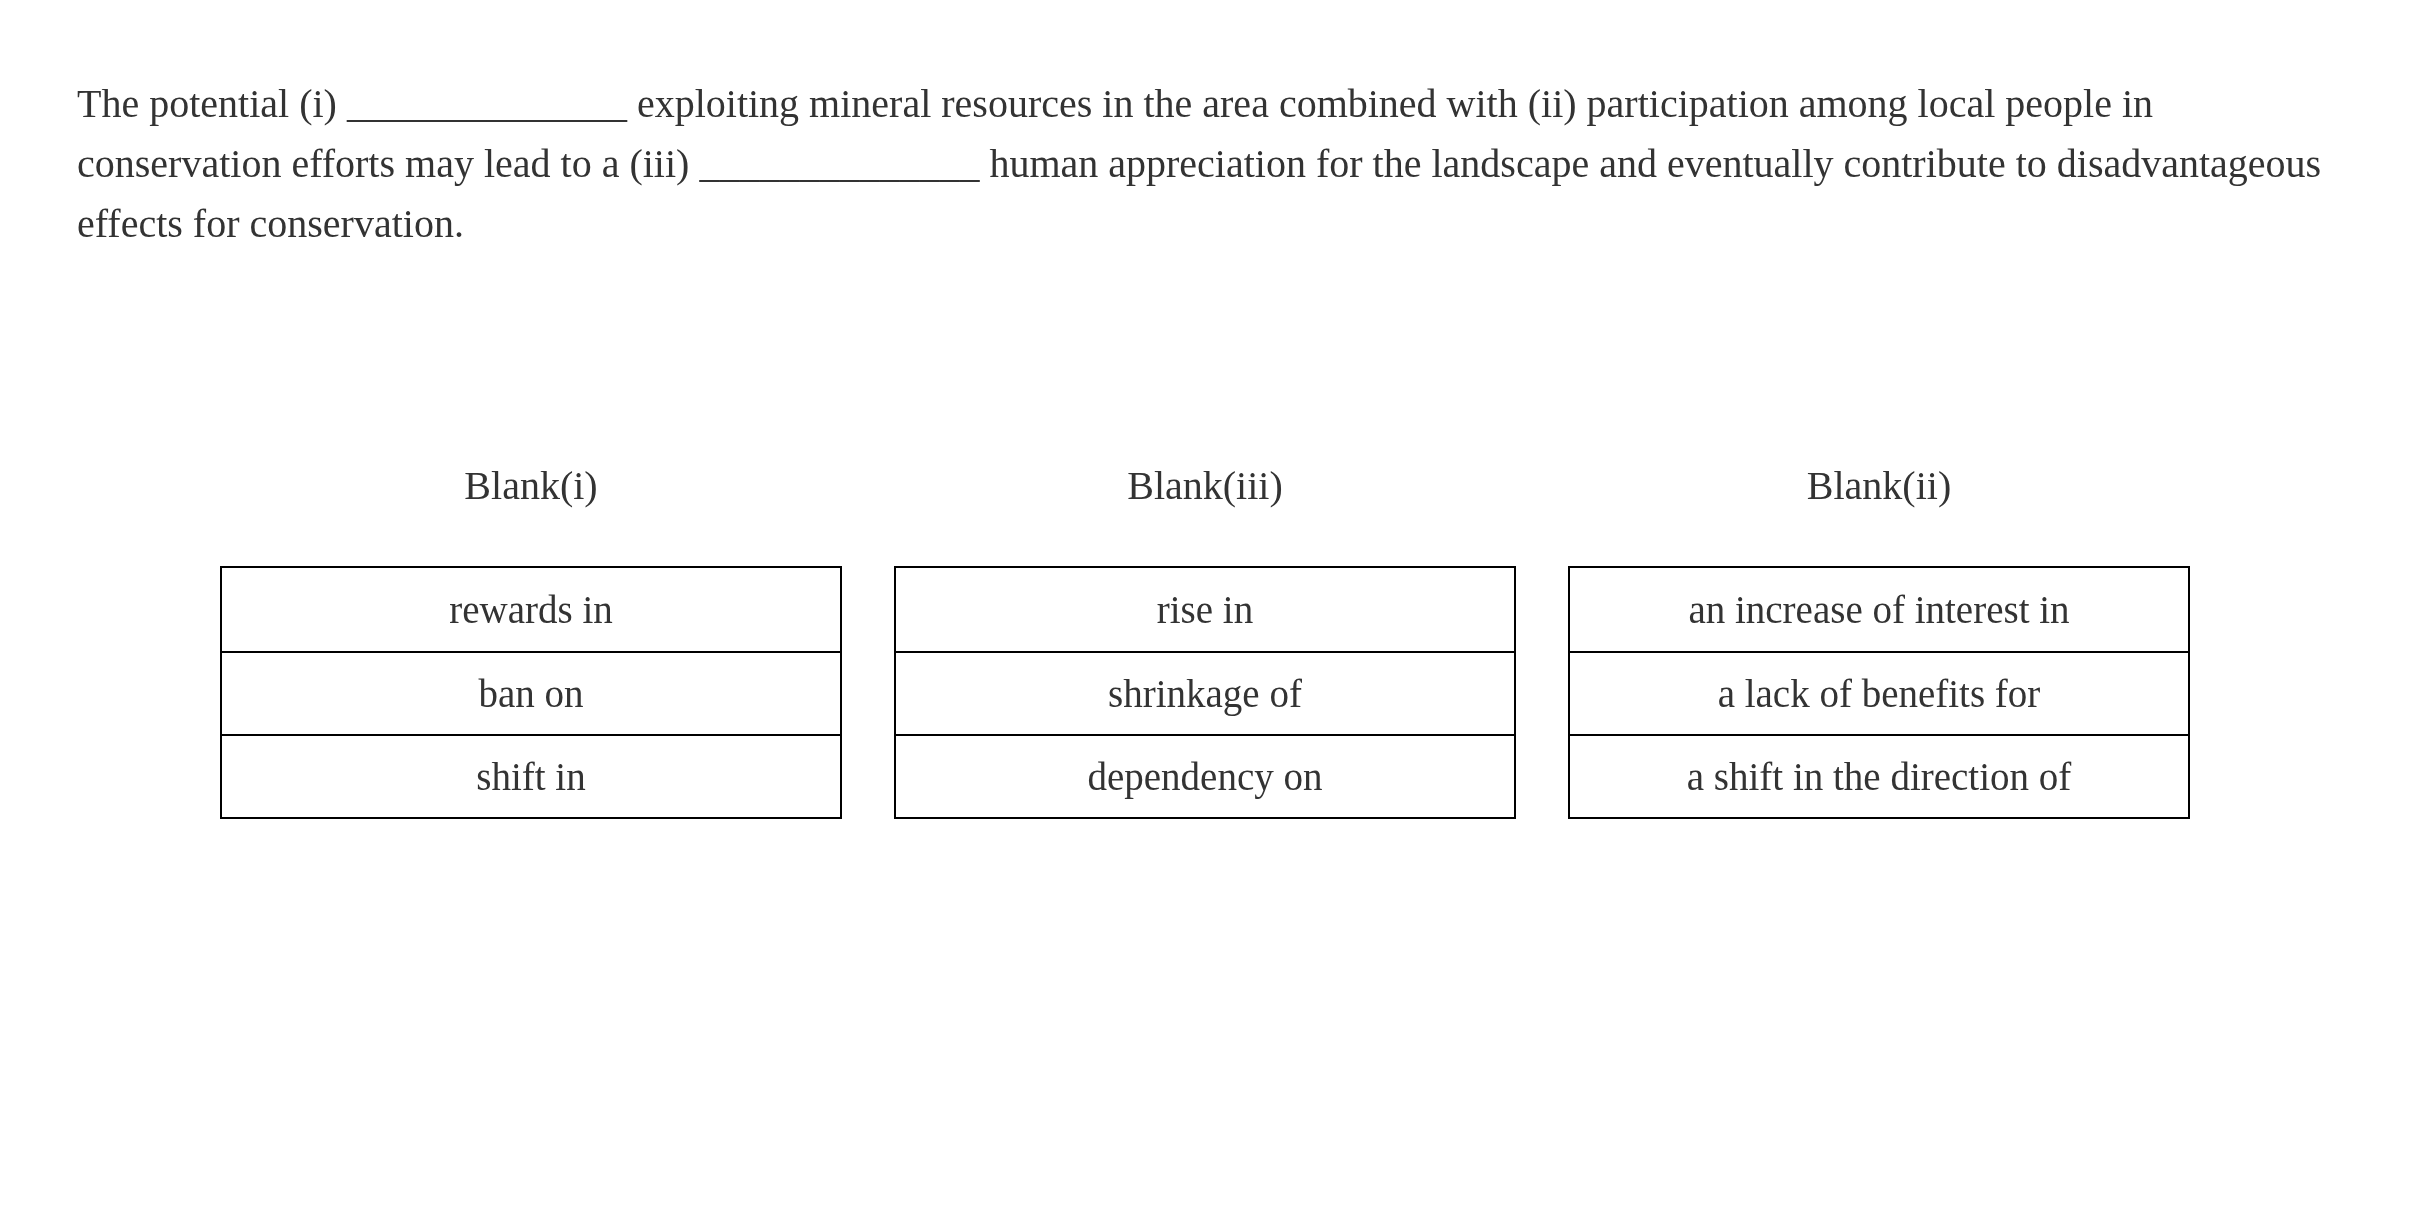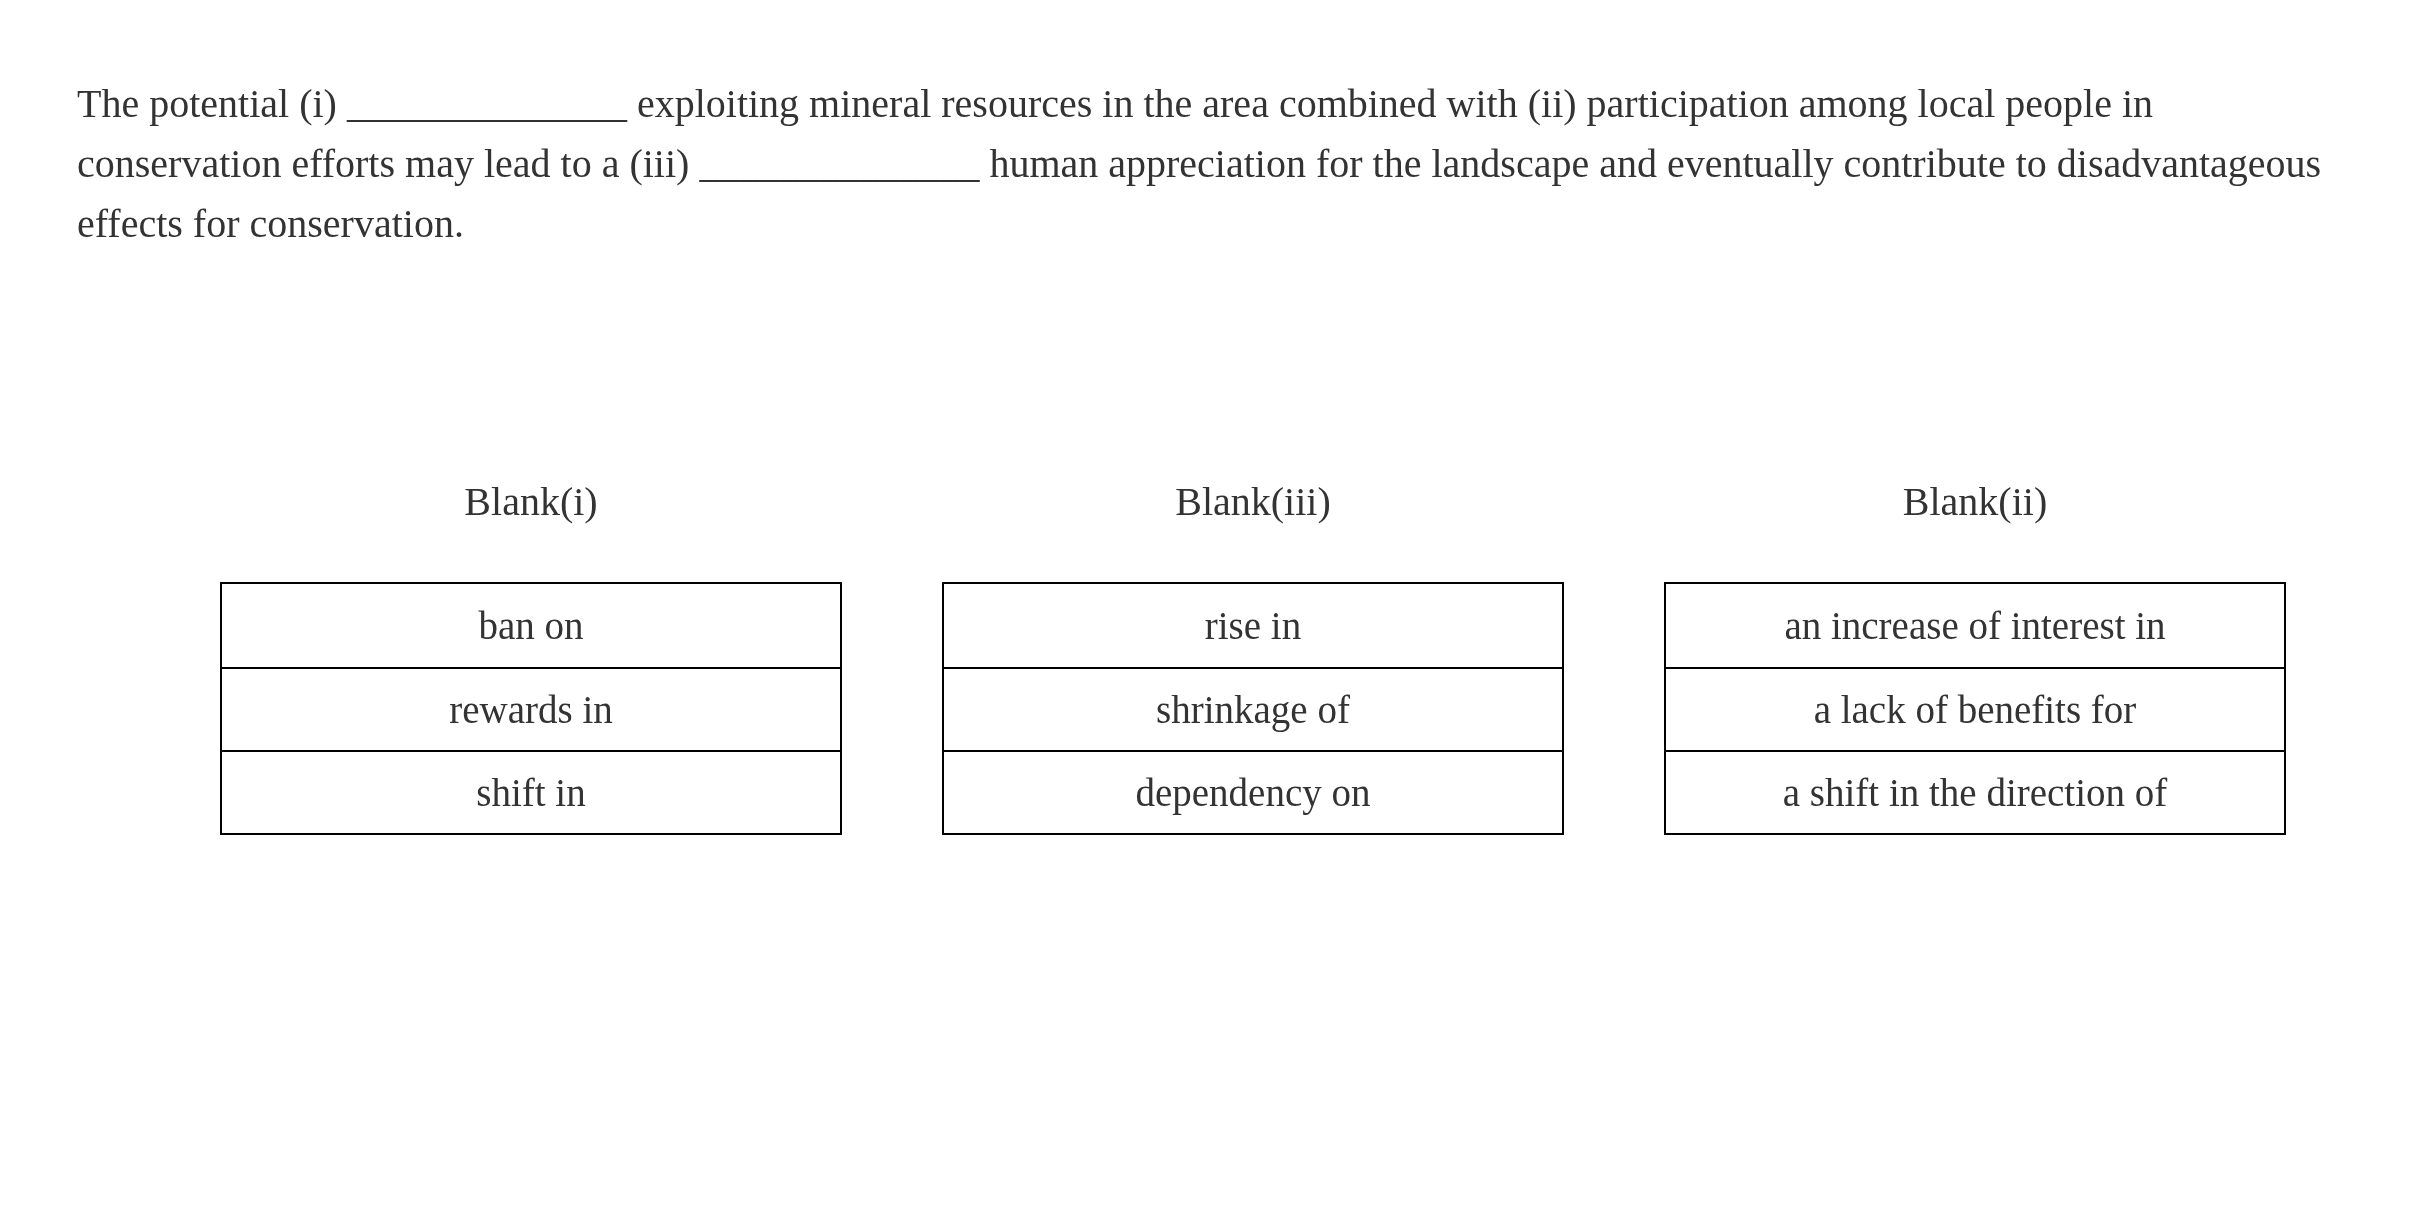--- a/index.html
+++ b/index.html
@@ -30,9 +30,9 @@
     .choices {
       position: absolute;
       left: 220px;
-      top: 472px;
+      top: 456px;
       display: flex;
-      gap: 100px;
+      gap: 52px;
     }
     .col {
       width: 622px;

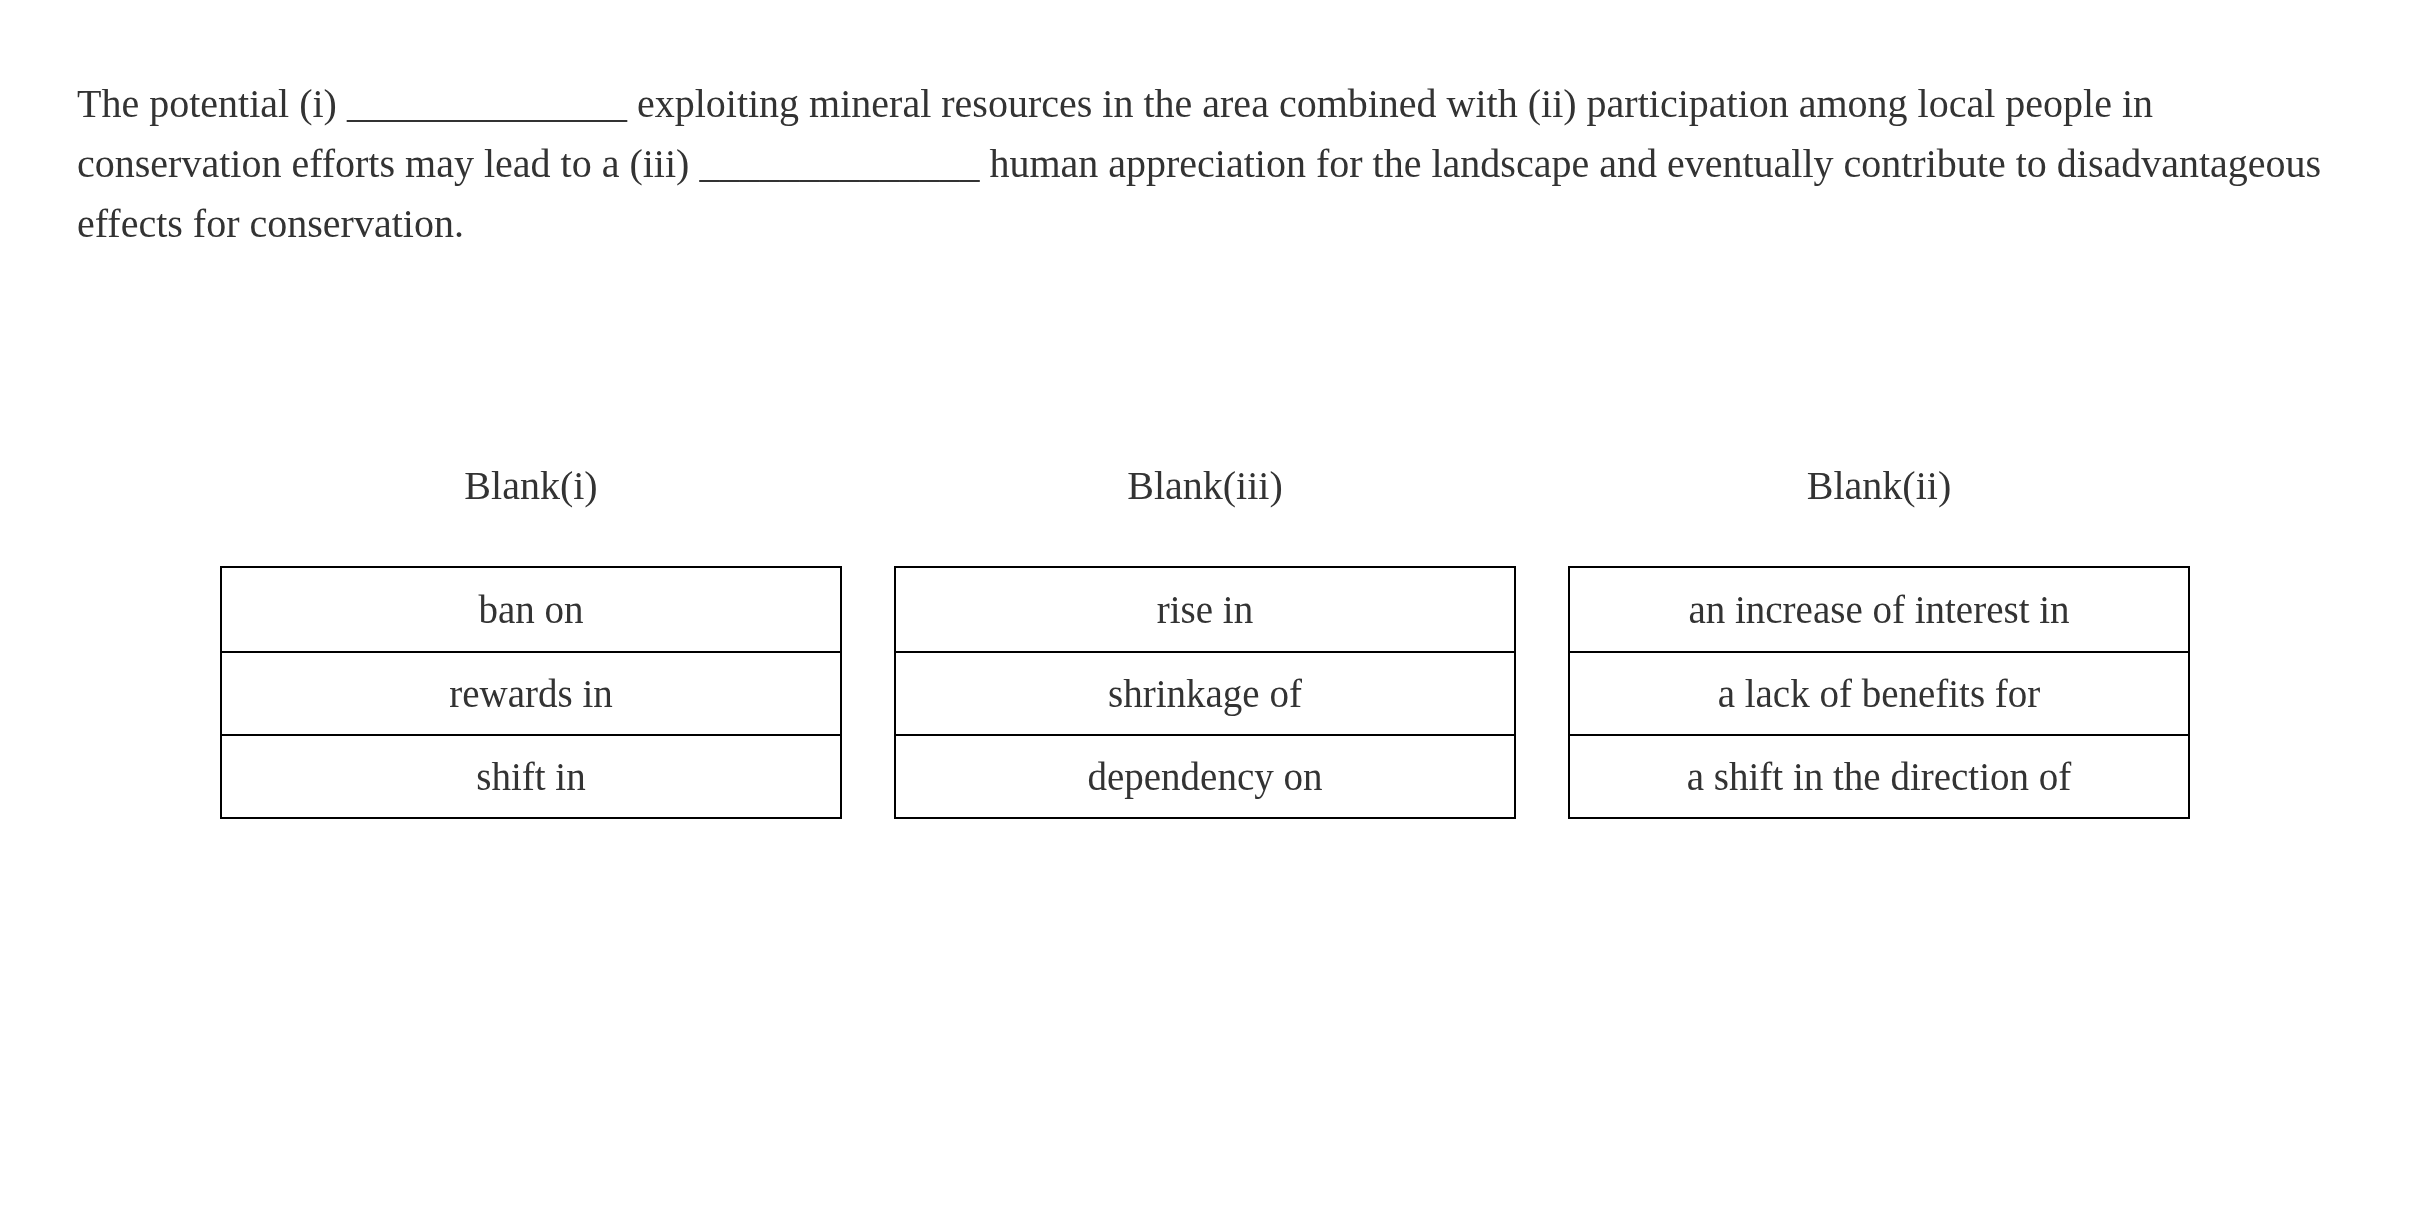--- a/index.html
+++ b/index.html
@@ -74,8 +74,8 @@
   <div class="col">
     <div class="col-header">Blank(i)</div>
     <div class="box">
+      <div class="option">rewards in</div>
       <div class="option">ban on</div>
-      <div class="option">rewards in</div>
       <div class="option">shift in</div>
     </div>
   </div>

